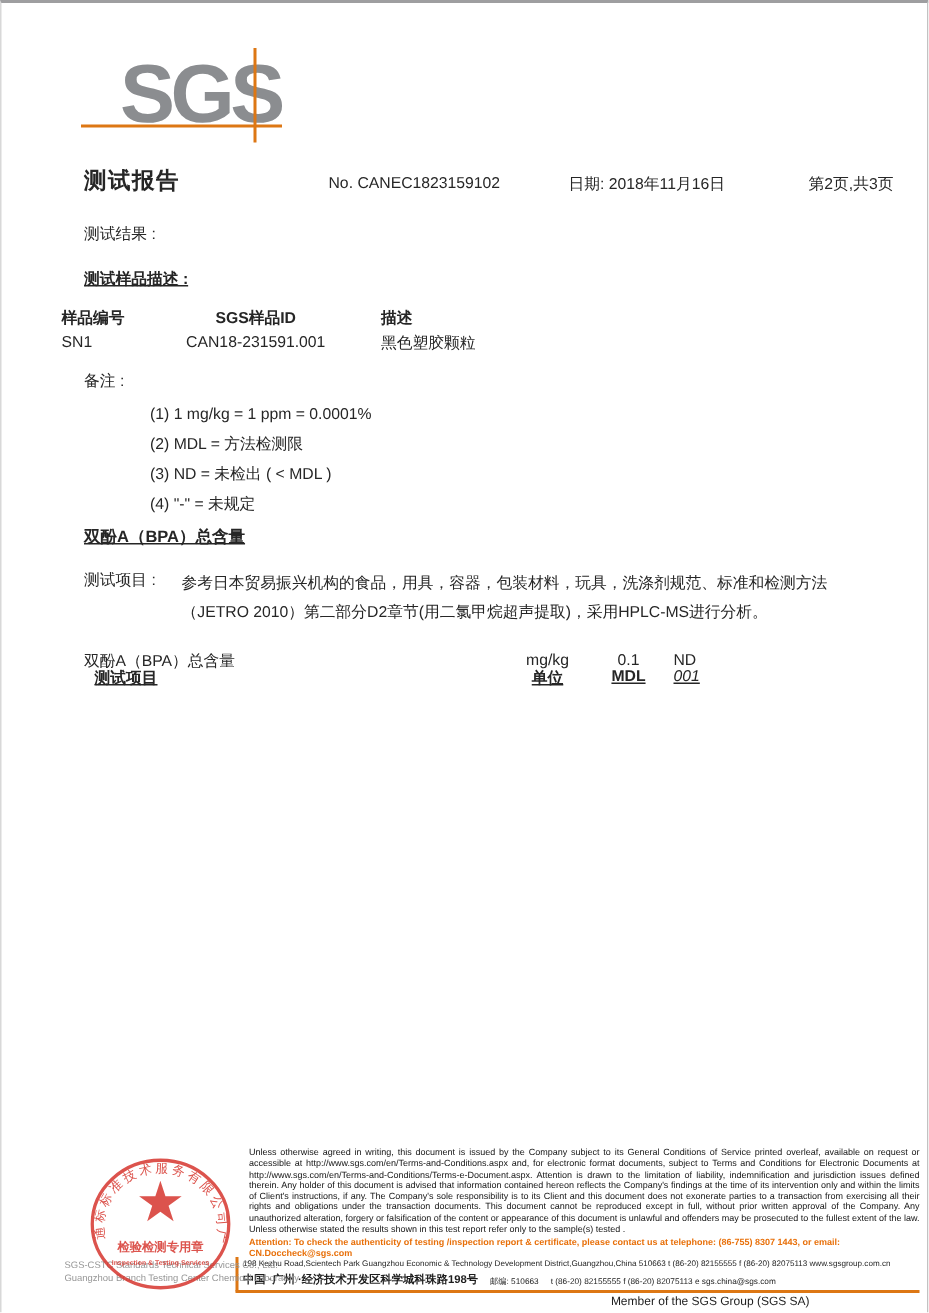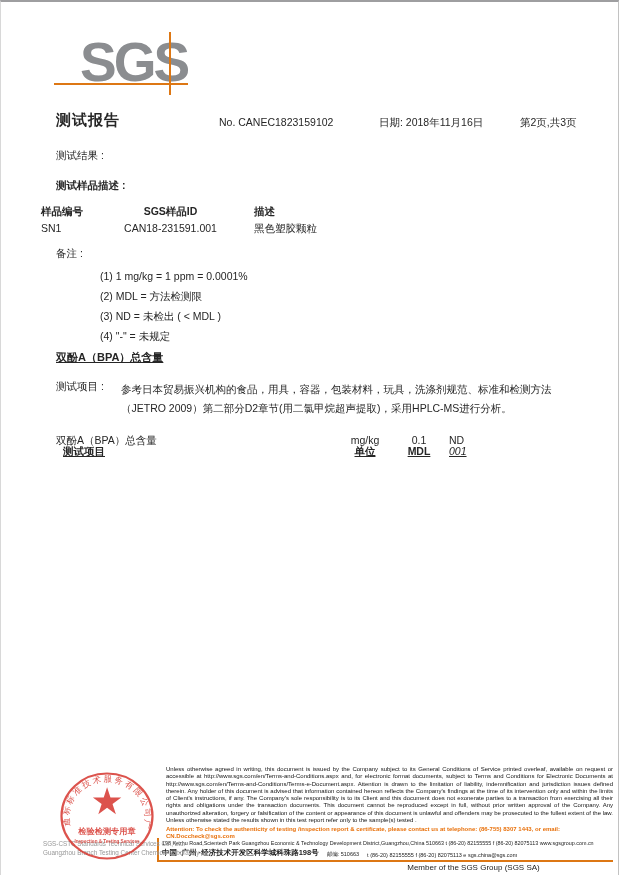--- a/index.html
+++ b/index.html
@@ -18,7 +18,7 @@
   .title{left:55px;top:109px;font-size:15px;font-weight:bold;letter-spacing:1px;}
   .report-no{left:218px;top:114px;font-size:10.5px;}
   .date{left:378px;top:114px;font-size:10.5px;}
-  .page-info{left:519px;top:114px;font-size:10.5px;}
+  .page-info{left:538px;top:114px;font-size:10.5px;}
   
   .results-label{left:55px;top:147px;font-size:10.5px;}
   .sample-desc{left:55px;top:177px;font-size:10.5px;font-weight:bold;}

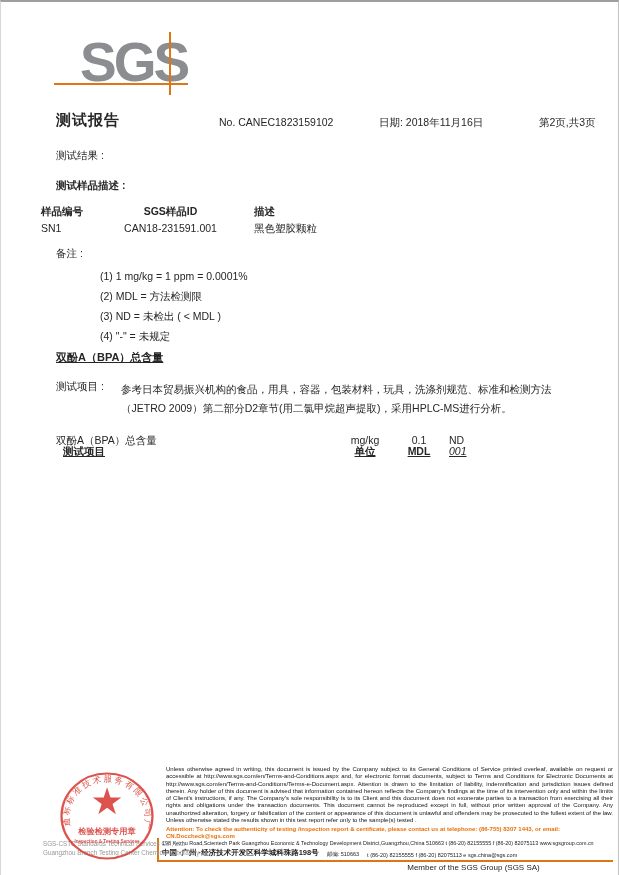--- a/index.html
+++ b/index.html
@@ -21,7 +21,7 @@
   .page-info{left:538px;top:114px;font-size:10.5px;}
   
   .results-label{left:55px;top:147px;font-size:10.5px;}
-  .sample-desc{left:55px;top:177px;font-size:10.5px;font-weight:bold;}
+  .sample-desc{left:55px;top:177px;font-size:10.5px;font-weight:bold;text-decoration:underline;}
   .trow{left:0;top:0;width:619px;height:16px;font-size:10.5px;}
   .s-col1{position:absolute;left:40px;width:90px;}
   .s-col2{position:absolute;left:112px;width:115px;text-align:center;}

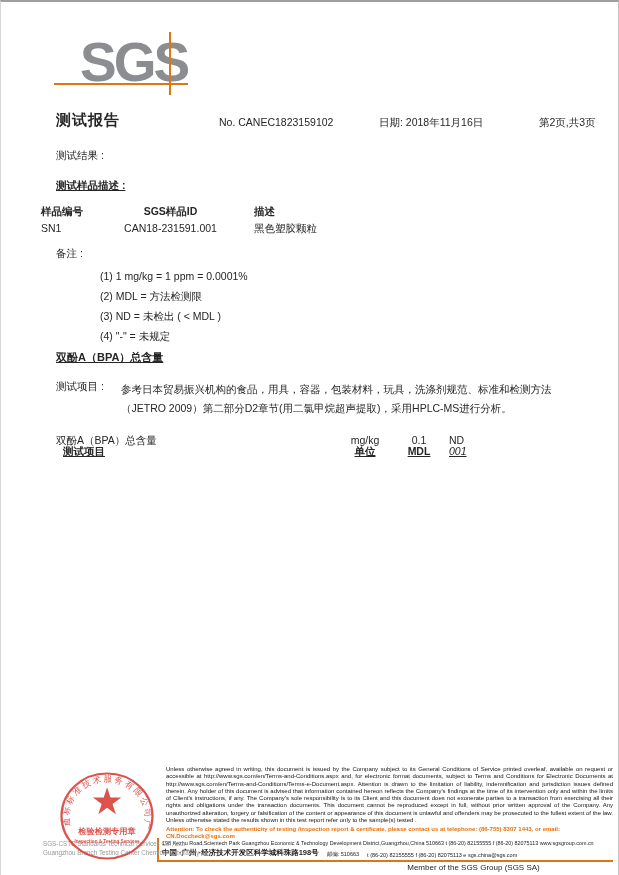--- a/index.html
+++ b/index.html
@@ -90,7 +90,7 @@
 
   <div class="abs bpa-heading">双酚A（BPA）总含量</div>
   <div class="abs method-label">测试项目 :</div>
-  <div class="abs method-text">参考日本贸易振兴机构的食品，用具，容器，包装材料，玩具，洗涤剂规范、标准和检测方法（JETRO 2009）第二部分D2章节(用二氯甲烷超声提取)，采用HPLC-MS进行分析。</div>
+  <div class="abs method-text">参考日本贸易振兴机构的食品，用具，容器，包装材料，玩具，洗涤剂规范、标准和检测方法（JETRO 2010）第二部分D2章节(用二氯甲烷超声提取)，采用HPLC-MS进行分析。</div>
 
   <div class="abs trow" style="top:415px;margin-top:28px;">
     <span class="r-col1h">测试项目</span>

